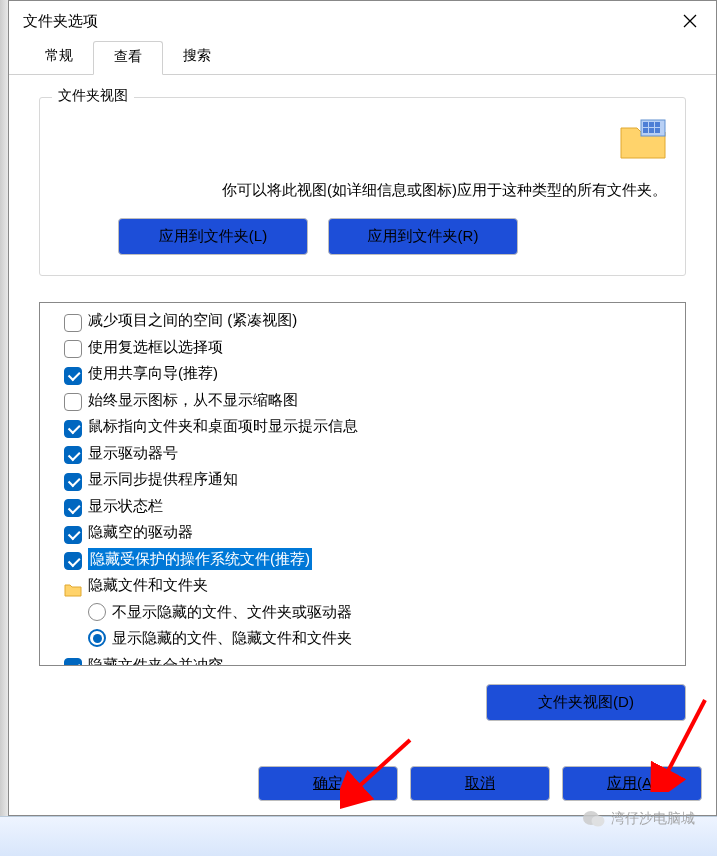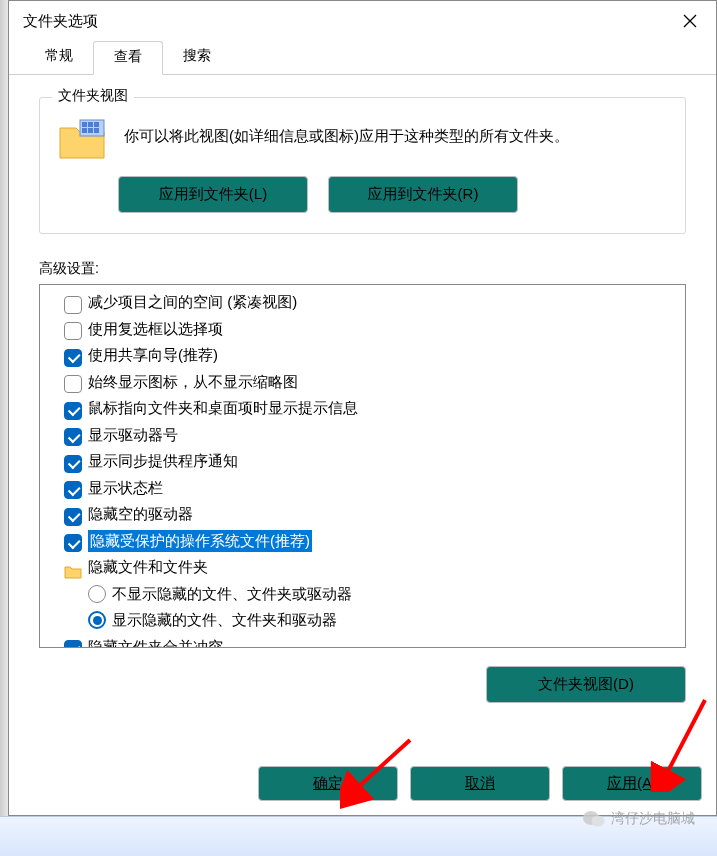--- a/index.html
+++ b/index.html
@@ -92,7 +92,8 @@
     .fv-row {
       display: flex;
       gap: 18px;
-      align-items: center;
+      align-items: flex-end;
+      flex-direction: column;
     }
     .folder-ico {
       width: 48px; height: 42px;

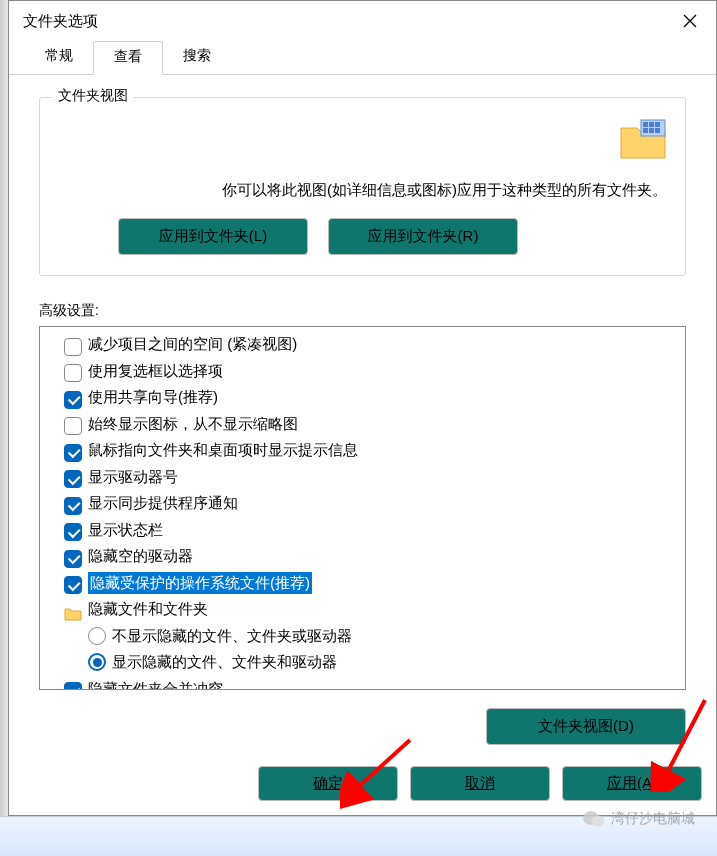--- a/index.html
+++ b/index.html
@@ -113,7 +113,7 @@
     }
     .btn {
       border: 1px solid #bdbdbd;
-      background: #0f766e;
+      background: #1d4ed8;
       border-radius: 4px;
       padding: 8px 14px;
       cursor: pointer;

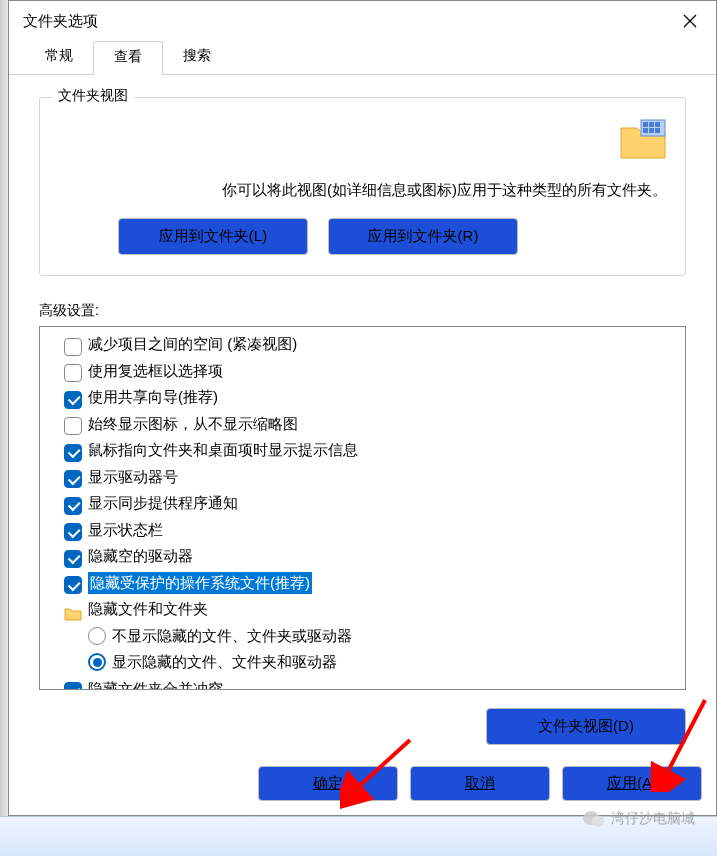--- a/index.html
+++ b/index.html
@@ -280,7 +280,6 @@
       </div>
     </div>
 
-    <div class="adv-label">高级设置:</div>
 
     <div class="listbox" id="adv-list">
         <div class="li-row indent-1">

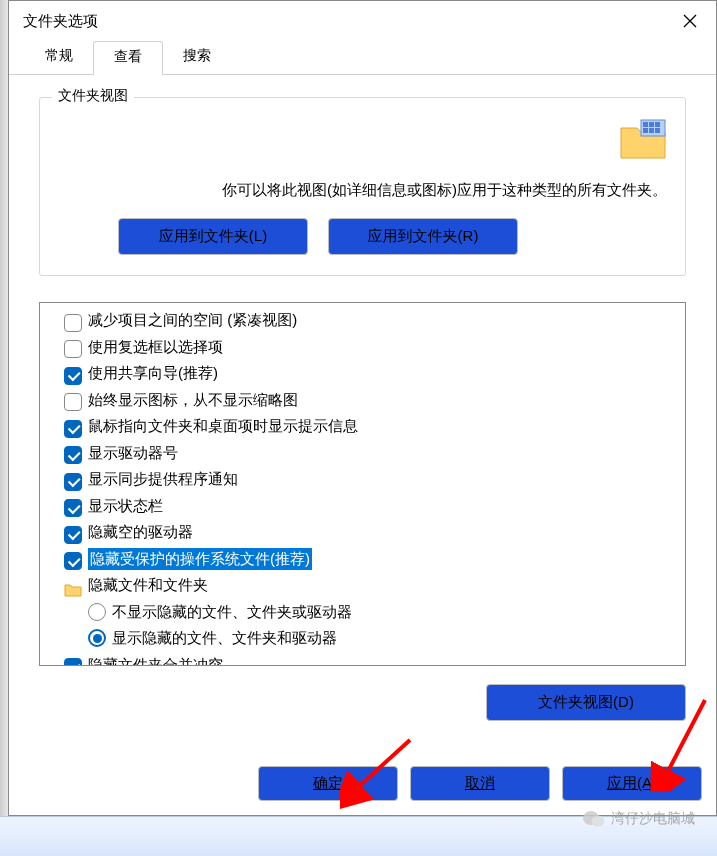--- a/index.html
+++ b/index.html
@@ -334,7 +334,7 @@
         </div>
         <div class="li-row indent-2">
           <span class="radio on"></span>
-          <span>显示隐藏的文件、文件夹和驱动器</span>
+          <span>显示隐藏的文件、隐藏文件和文件夹</span>
         </div>
         <div class="li-row indent-1">
           <span class="chk on"></span>

